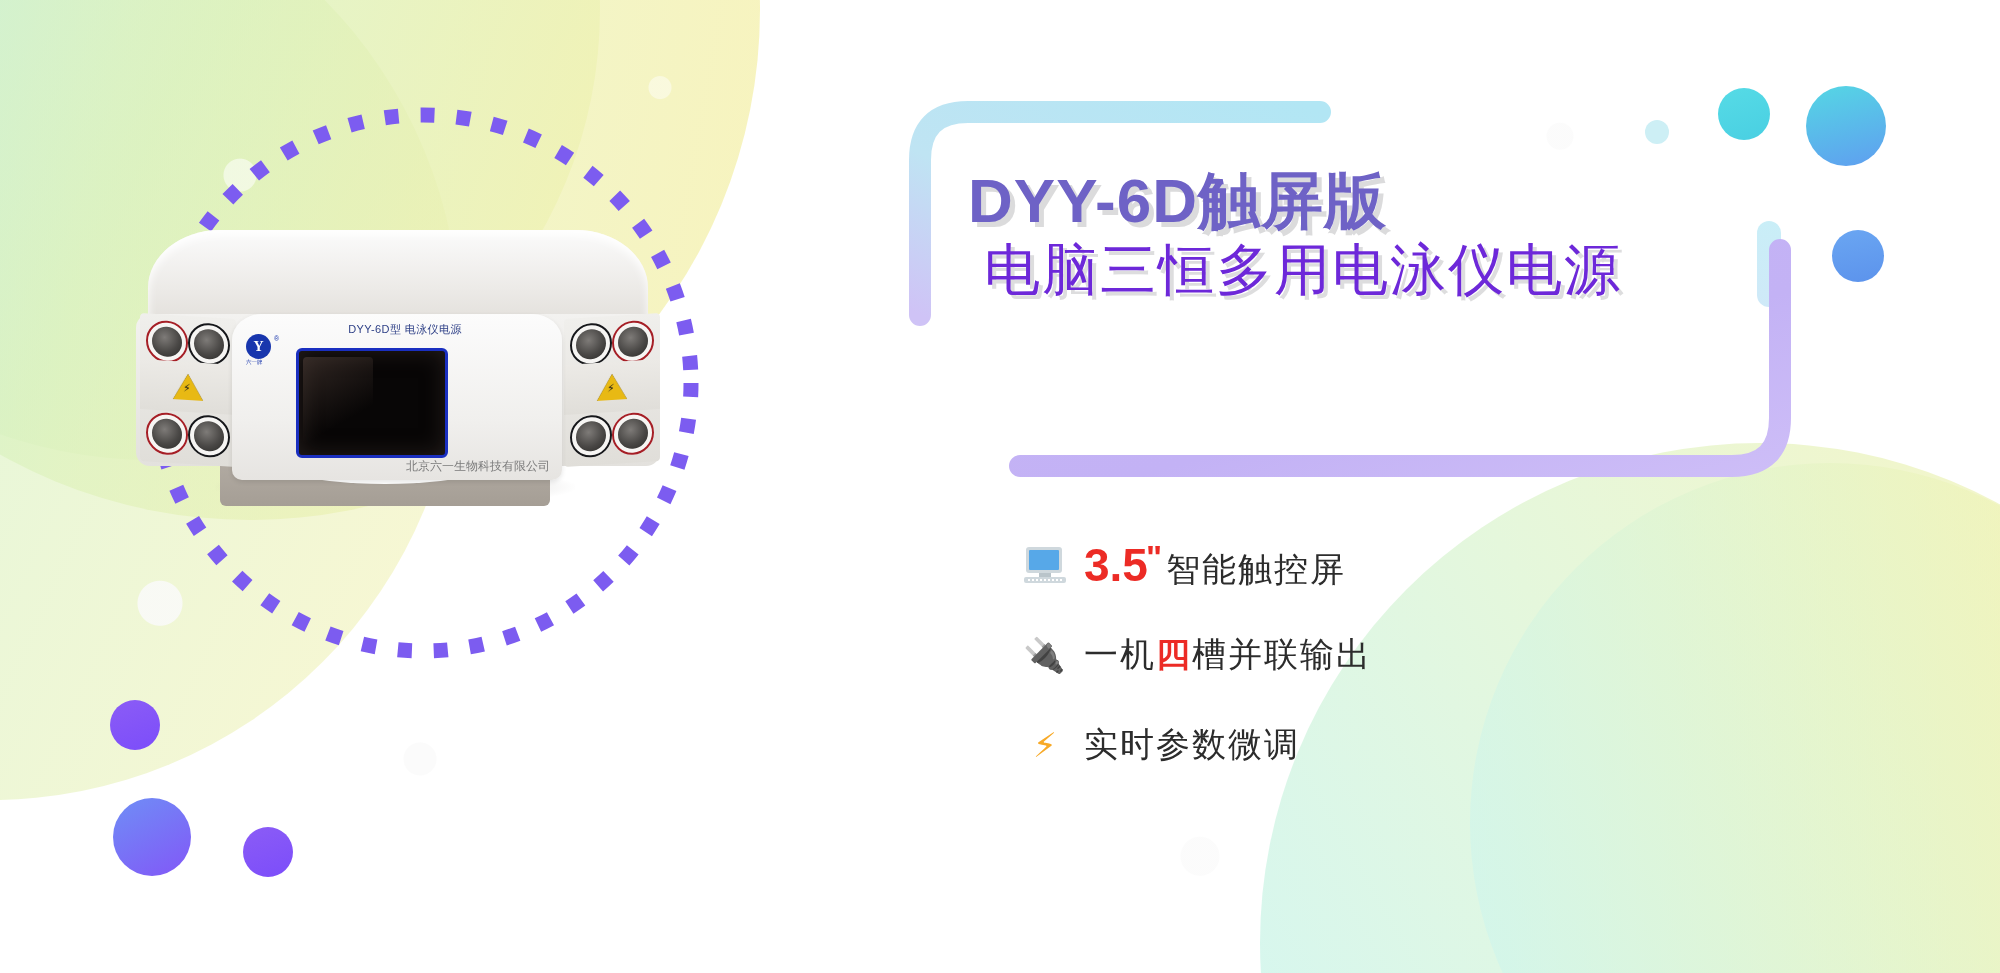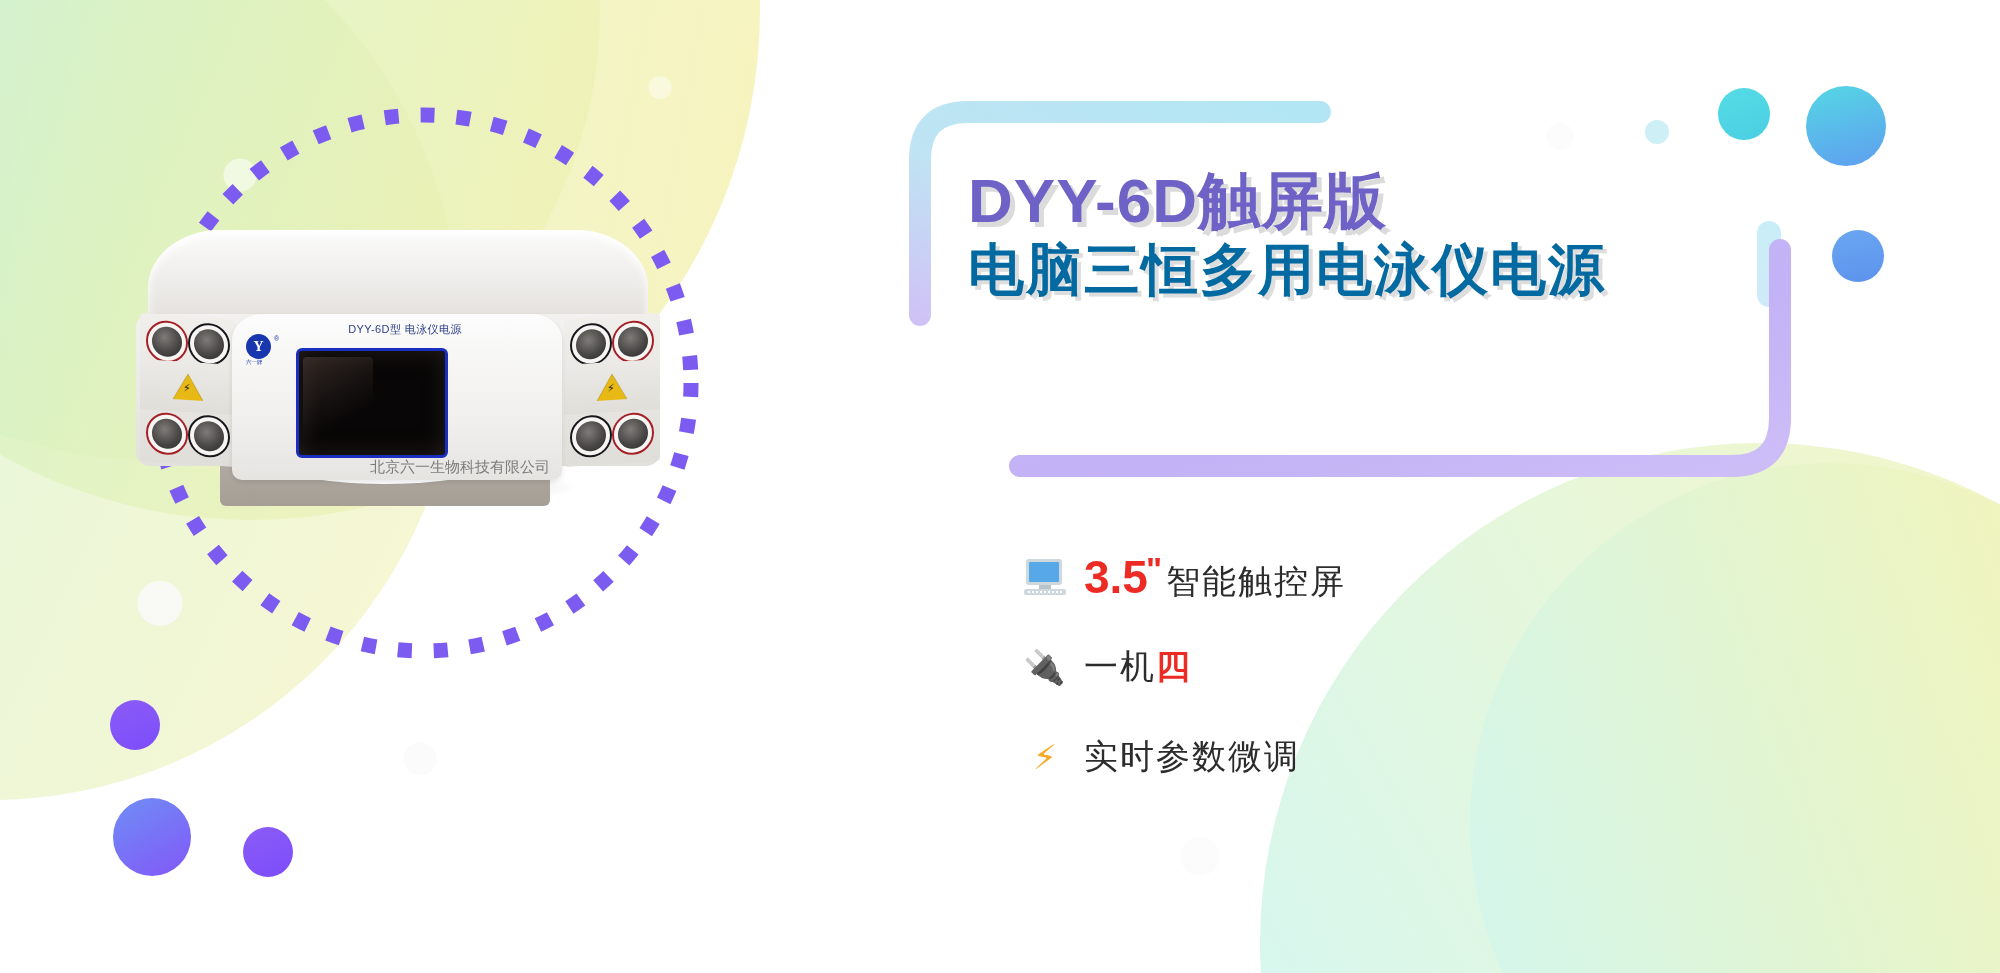--- a/index.html
+++ b/index.html
@@ -235,10 +235,10 @@
     white-space: nowrap;
   }
   .subheadline {
-    margin: 6px 0 0 0;
+    margin: 6px 0 0 16px;
     font-size: 56px;
-    font-weight: bold;
-    color: #0369a1;
+    font-weight: normal;
+    color: #6d28d9;
     letter-spacing: 2px;
     line-height: 1.1;
     text-shadow: 4px 4px 0 rgba(198,198,200,.6);

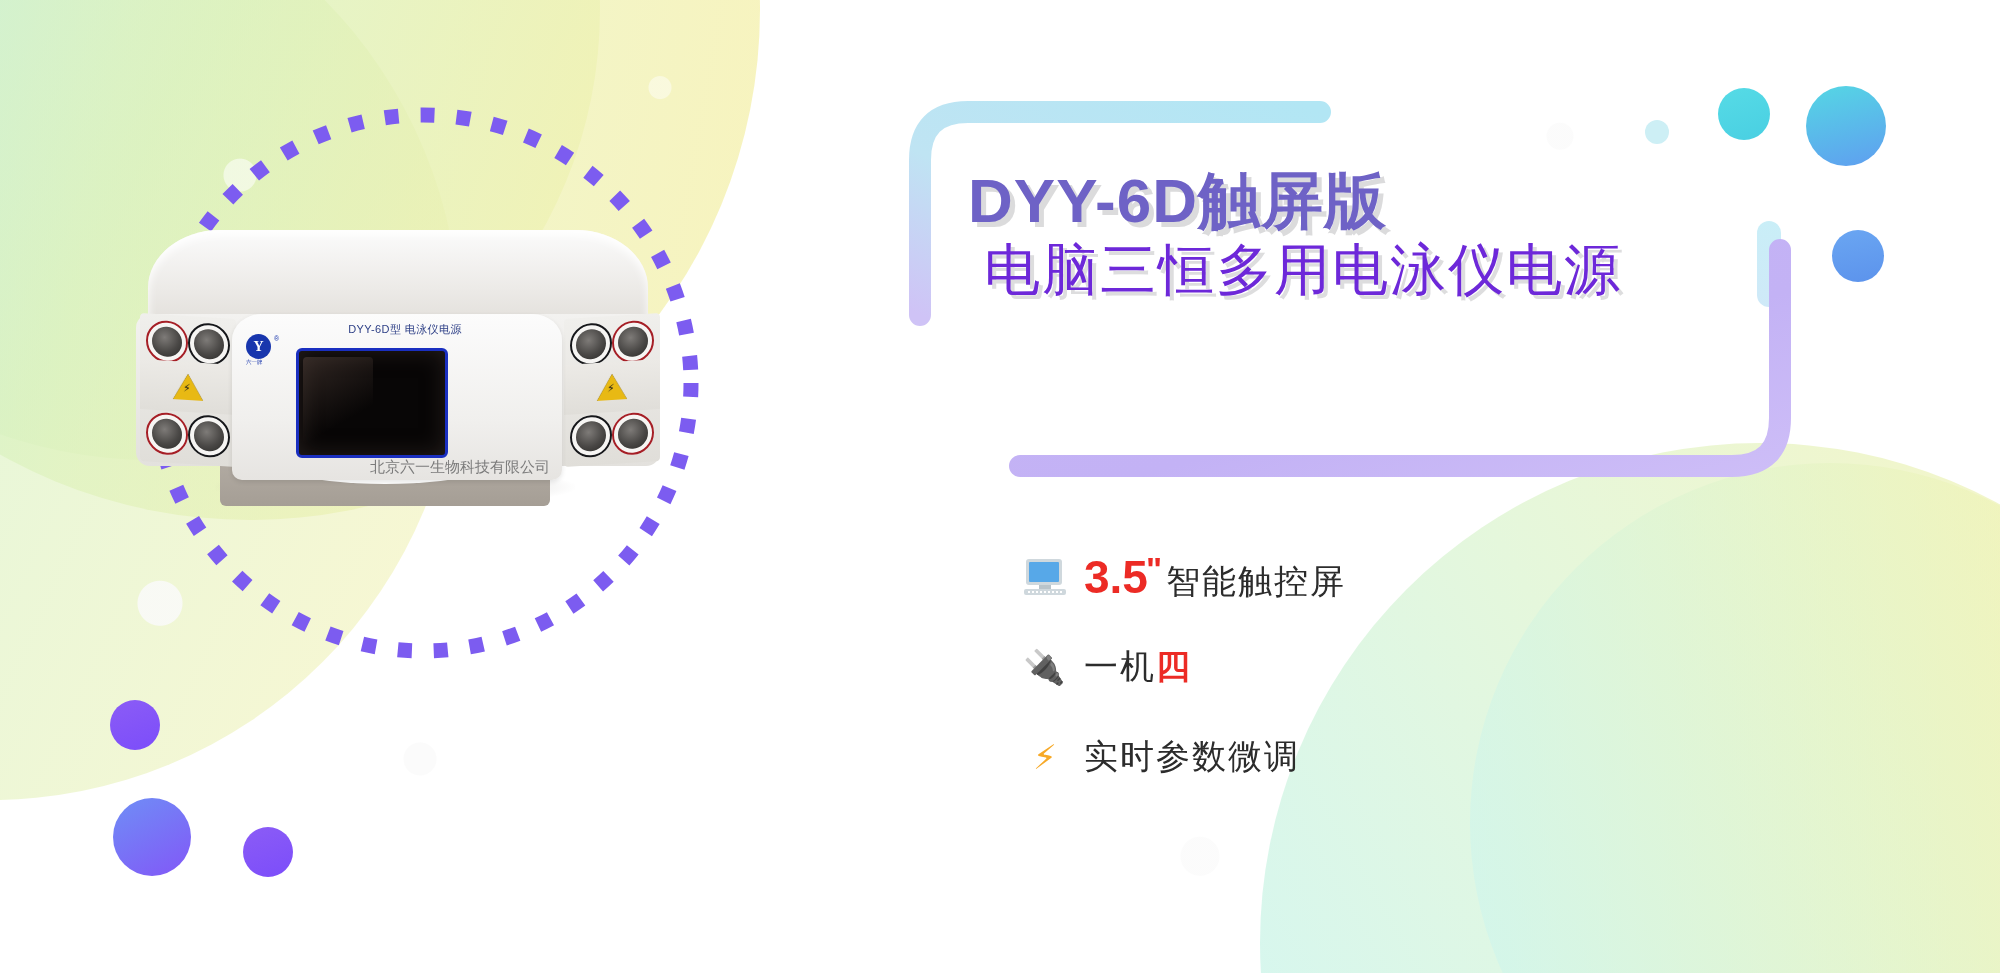--- a/index.html
+++ b/index.html
@@ -164,7 +164,7 @@
   .dev-company {
     position:absolute; left:150px; top:228px; width:280px;
     text-align:right;
-    font-size: 15px; color:#7b7b7b; padding-right:10px;
+    font-size: 12px; color:#7b7b7b; padding-right:10px;
   }
   .port-block {
     position:absolute;

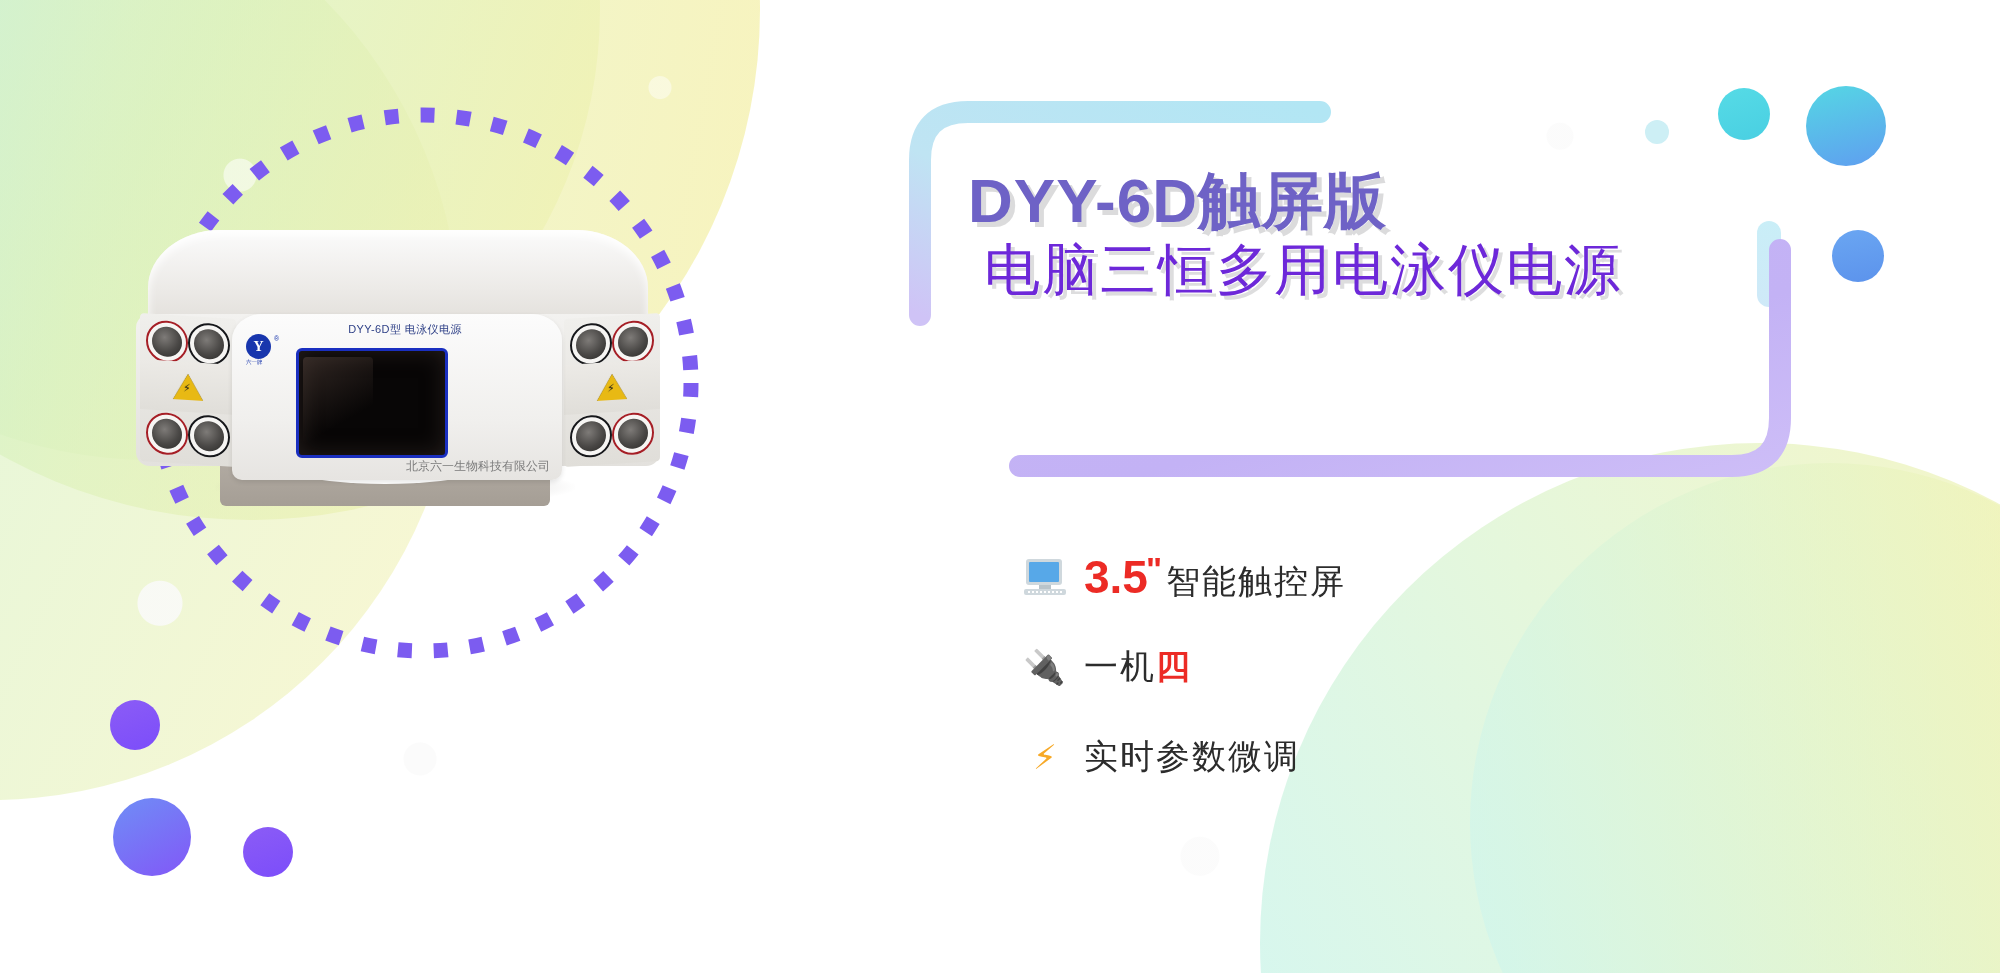--- a/index.html
+++ b/index.html
@@ -247,7 +247,7 @@
 
   
   .features {
-    position:absolute; left: 1022px; top: 532px; width: 620px;
+    position:absolute; left: 1022px; top: 520px; width: 620px;
   }
   .feature {
     display:flex; align-items:center;

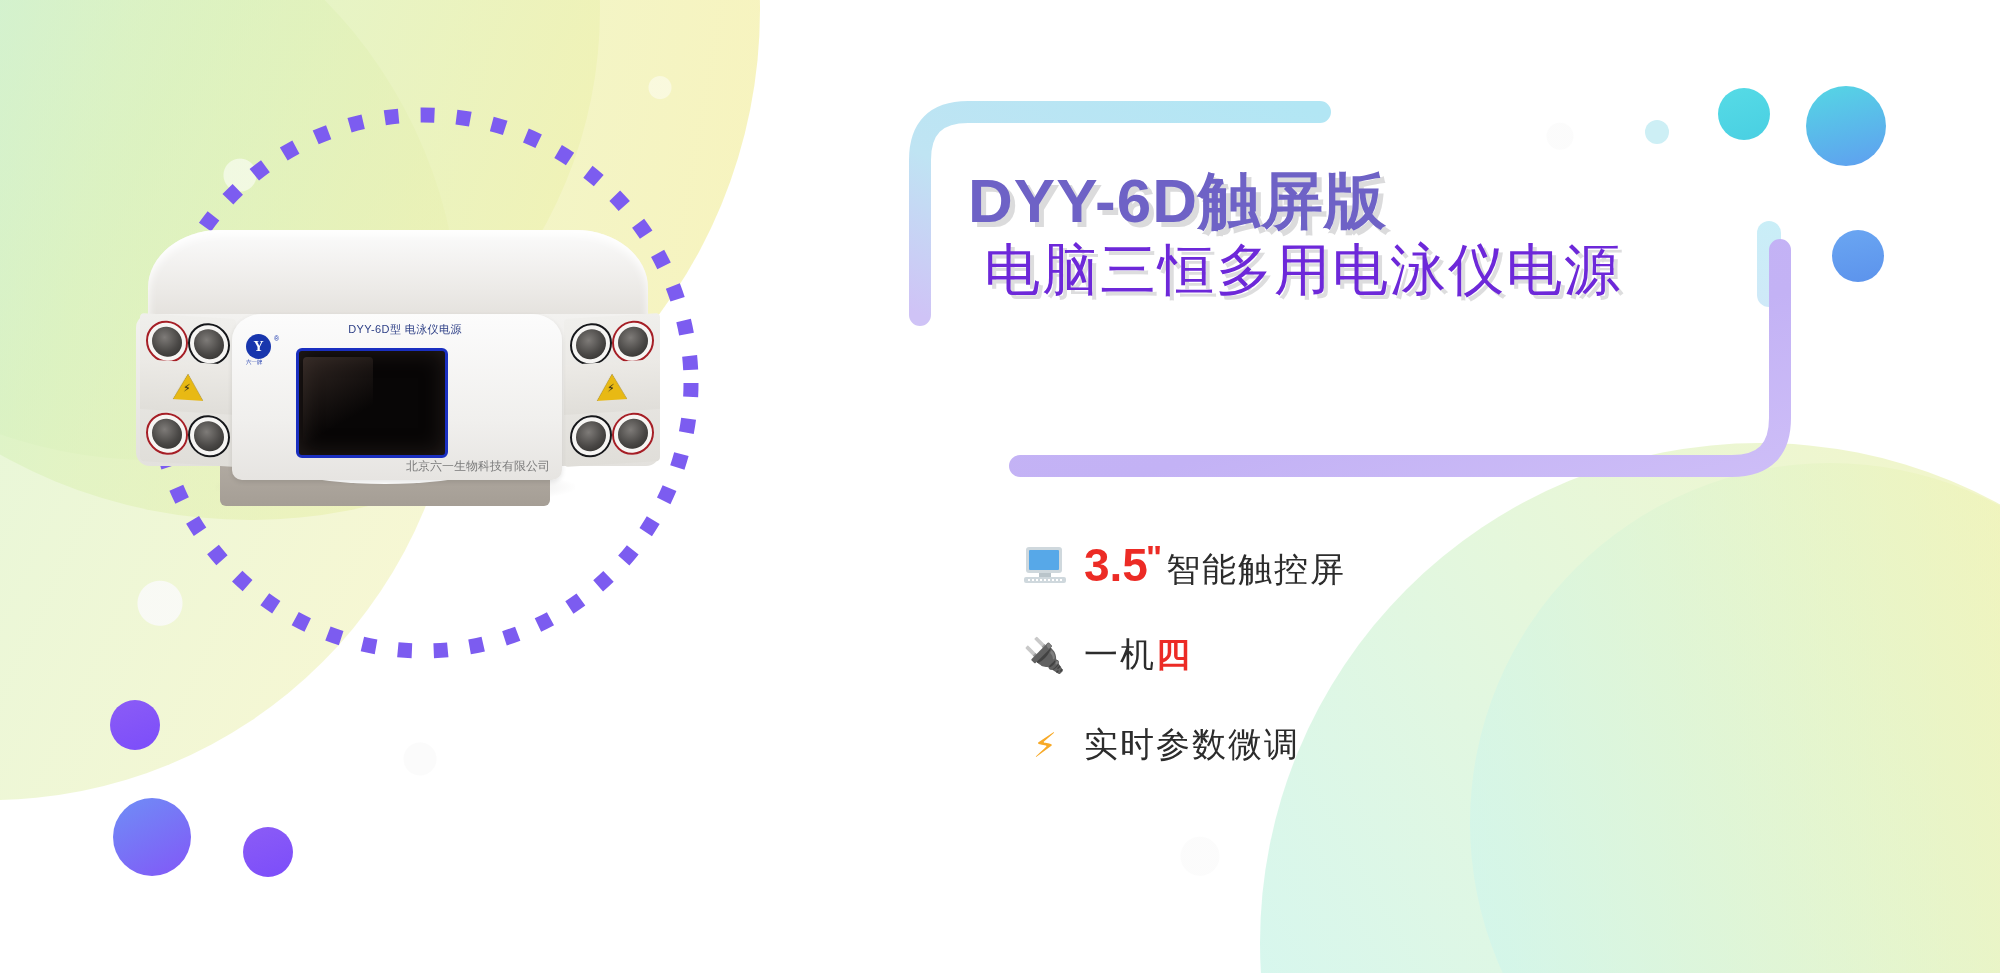--- a/index.html
+++ b/index.html
@@ -431,6 +431,7 @@
       <span class="feat-text">
         <span>一机</span>
           <span class="red-char">四</span>
+          <span>槽并联输出</span>
       </span>
     </div>
 

